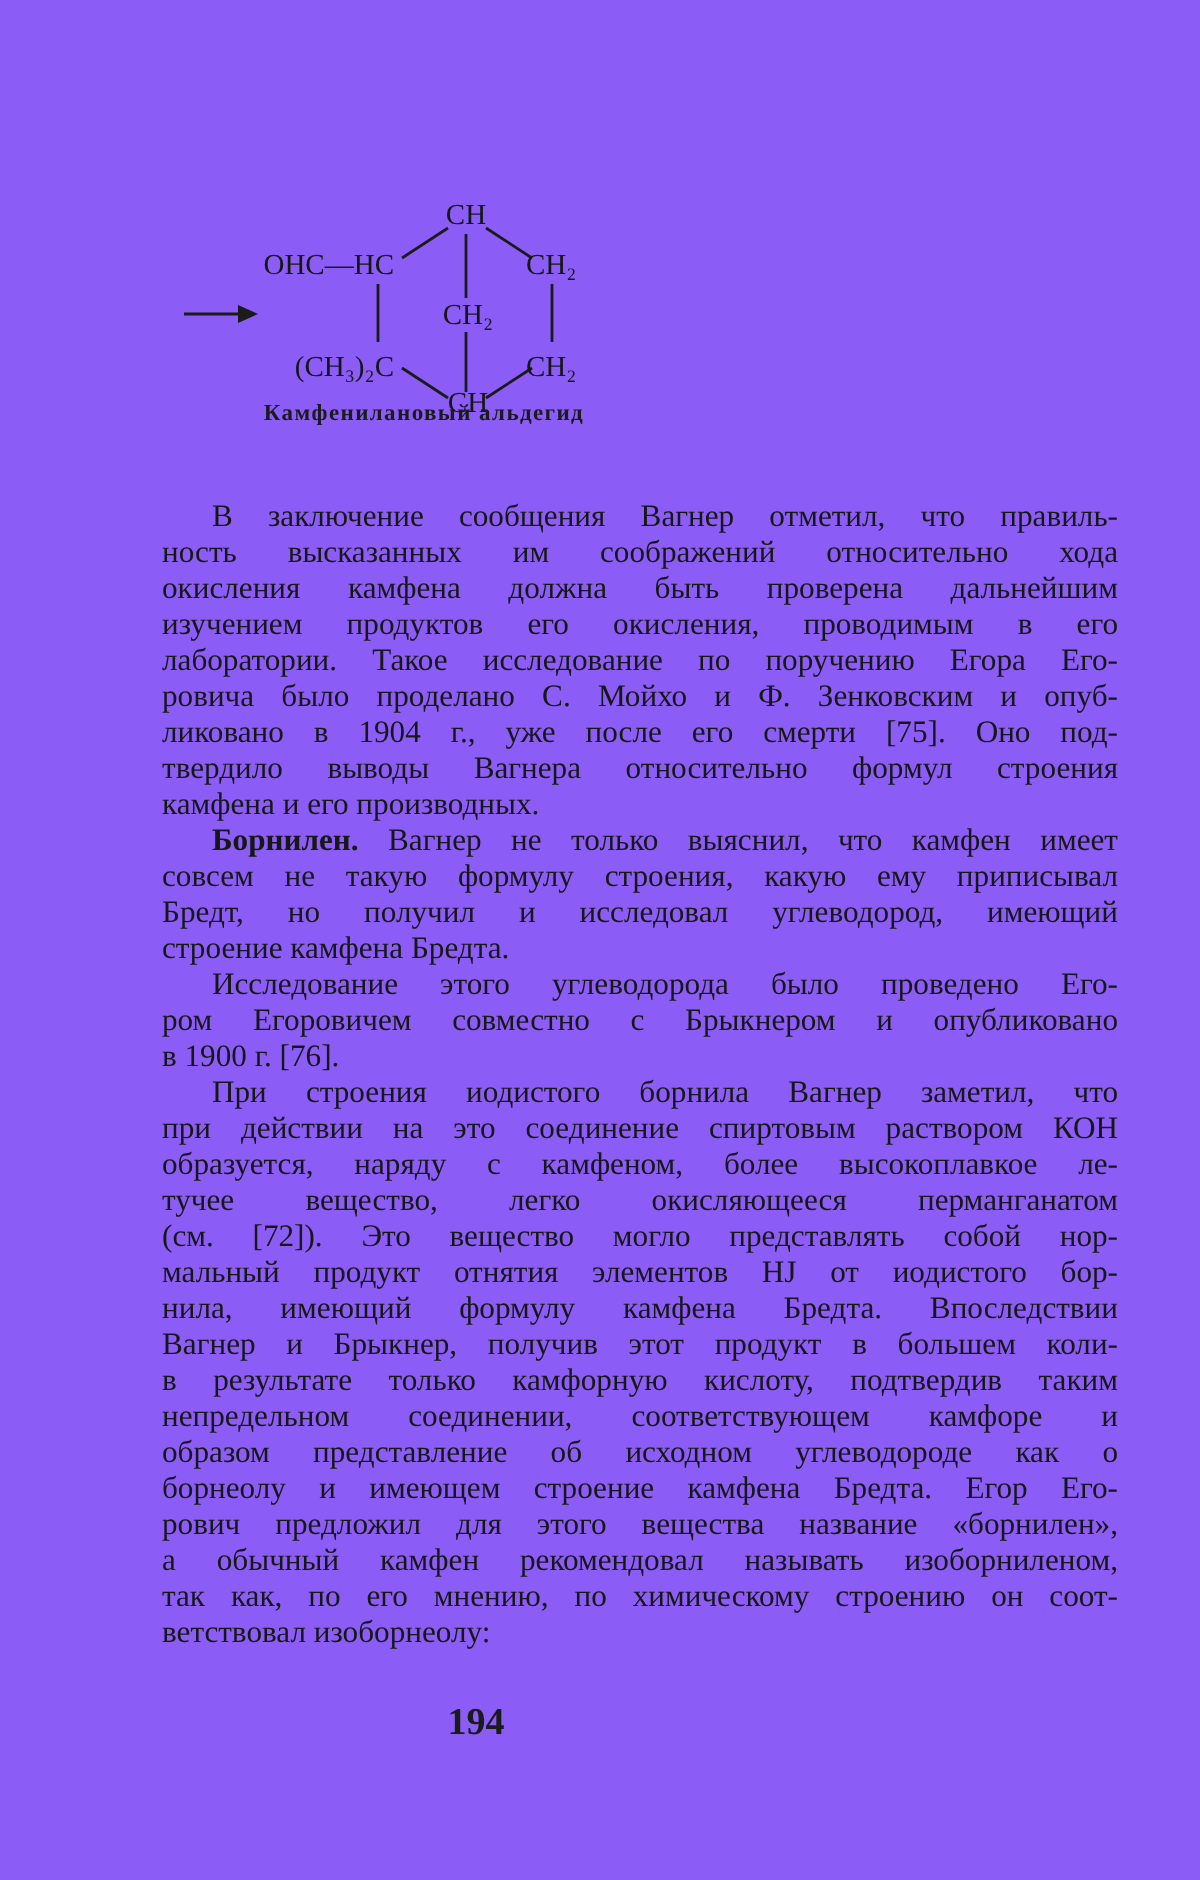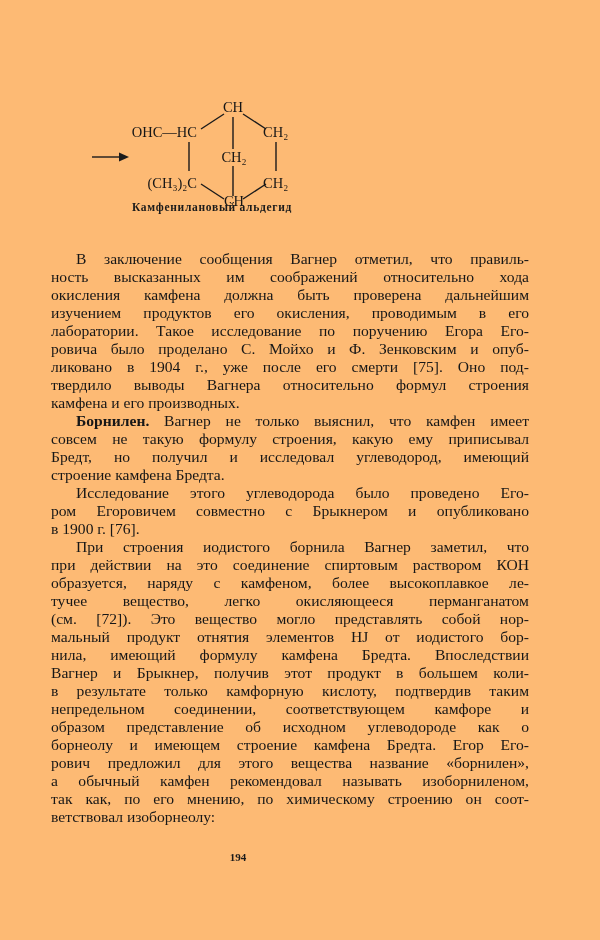--- a/index.html
+++ b/index.html
@@ -13,7 +13,7 @@
     position: relative;
     width: 600px; height: 940px;
     overflow: hidden;
-    background: #fdba74;
+    background: #8b5cf6;
   }
   
   .figure-svg {

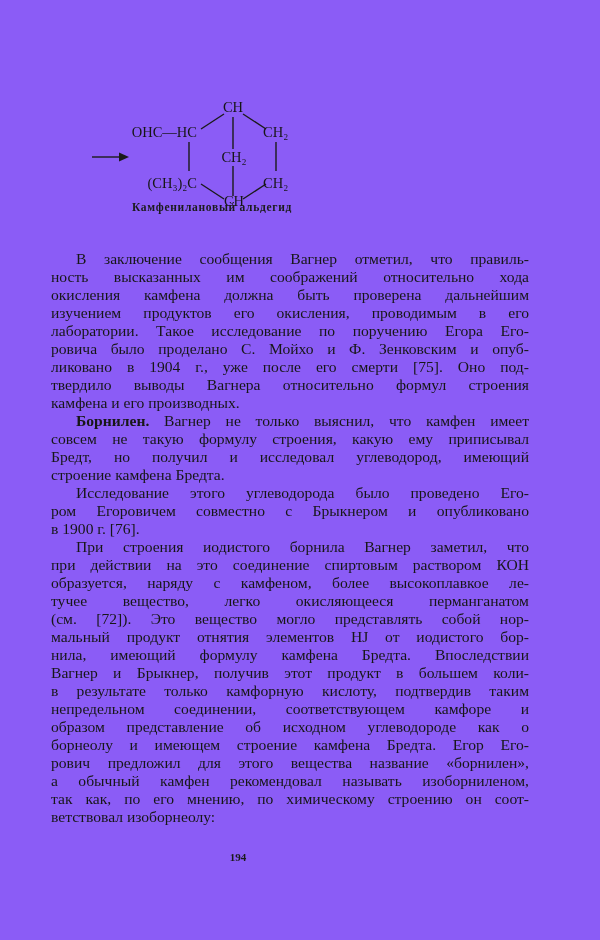--- a/index.html
+++ b/index.html
@@ -39,7 +39,7 @@
   
   .body-text {
     position: absolute;
-    left: 51px; top: 250px; width: 478px;
+    left: 81px; top: 250px; width: 478px;
     font-size: 15.6px;
     line-height: 18px;
     color: #171717;

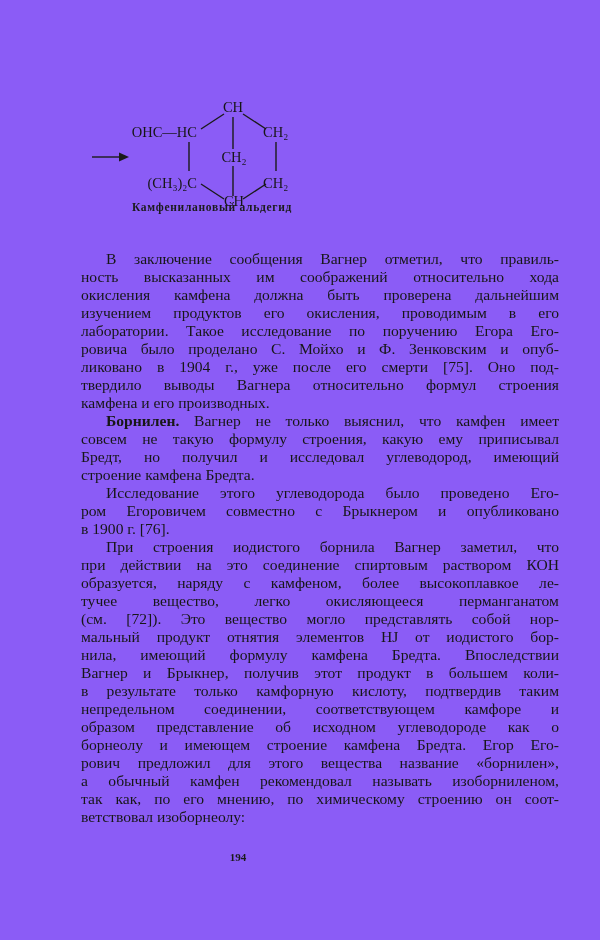--- a/index.html
+++ b/index.html
@@ -60,7 +60,7 @@
     position: absolute;
     left: 0; top: 851px; width: 476px;
     text-align: center;
-    font-size: 11px;
+    font-size: 19px;
     font-weight: bold;
     color: #1b1b1b;
   }

